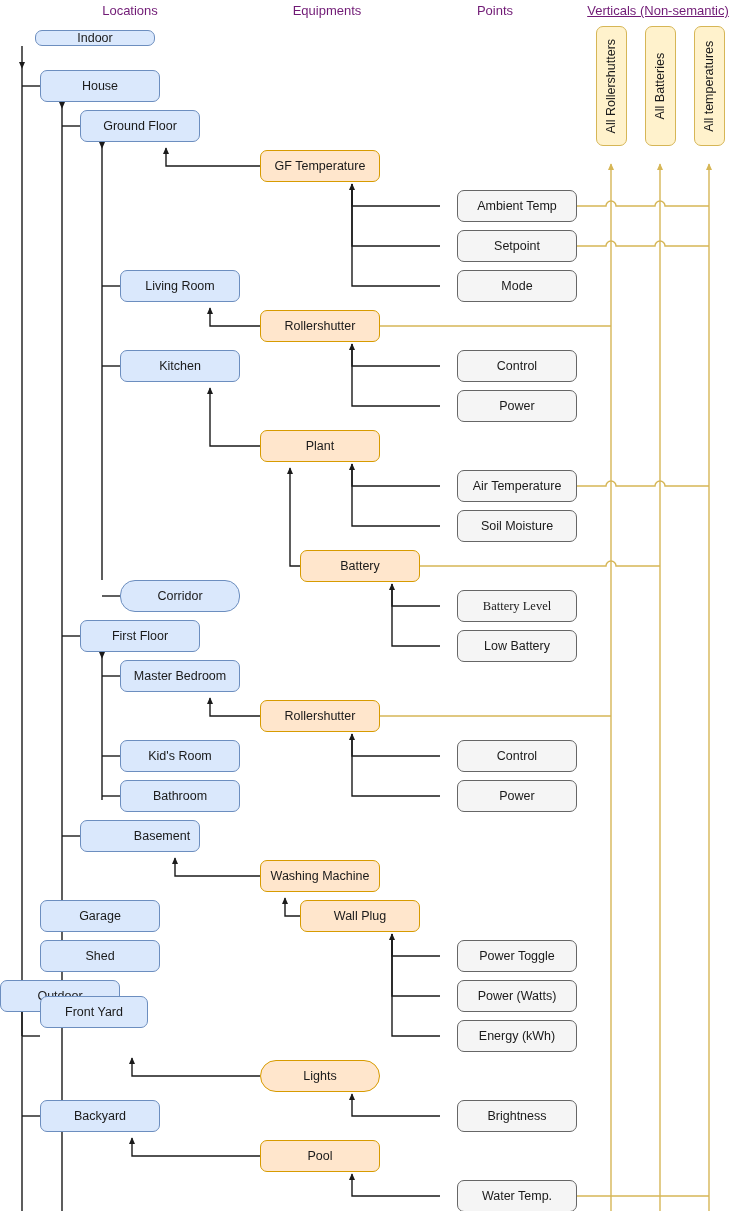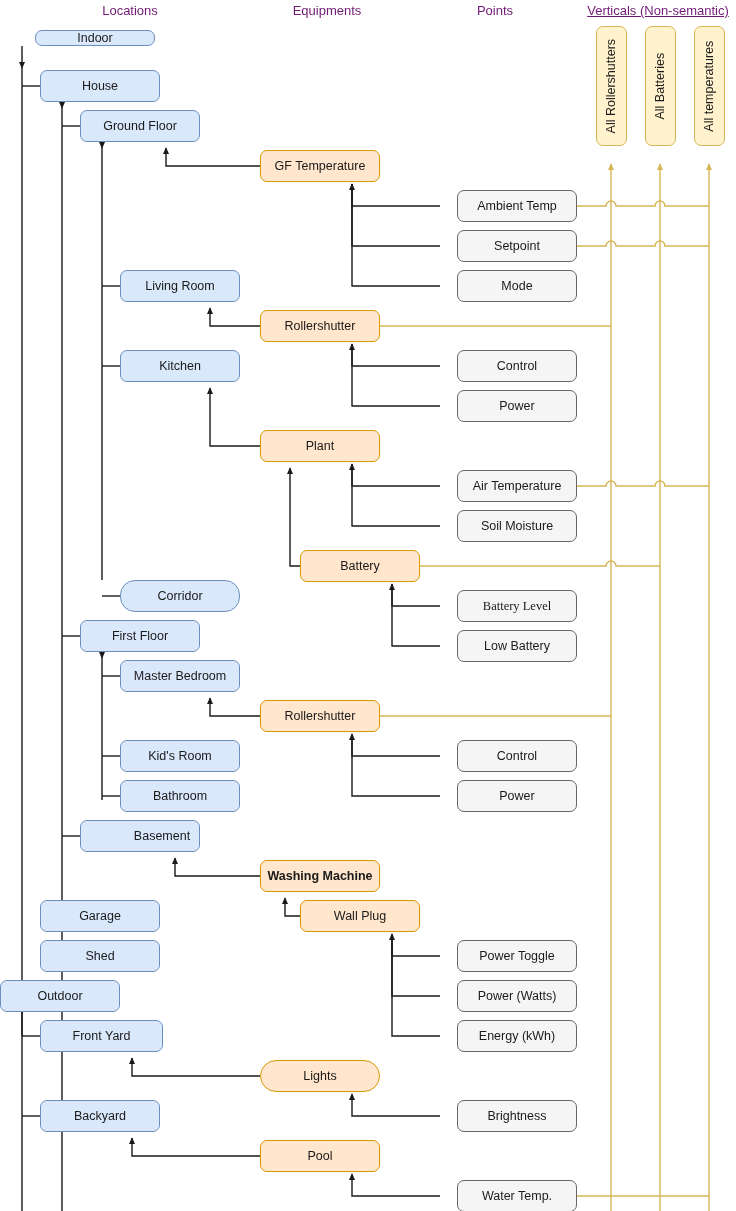--- a/index.html
+++ b/index.html
@@ -166,7 +166,7 @@
   <div class="node eq" style="left:260px;top:700px;width:120px;height:32px;">
       <span>Rollershutter</span>
     </div>
-  <div class="node eq" style="left:260px;top:860px;width:120px;height:32px;font-weight:bold;">
+  <div class="node eq" style="left:260px;top:860px;width:120px;height:32px;">
       <span>Washing Machine</span>
     </div>
   <div class="node eq" style="left:300px;top:900px;width:120px;height:32px;">

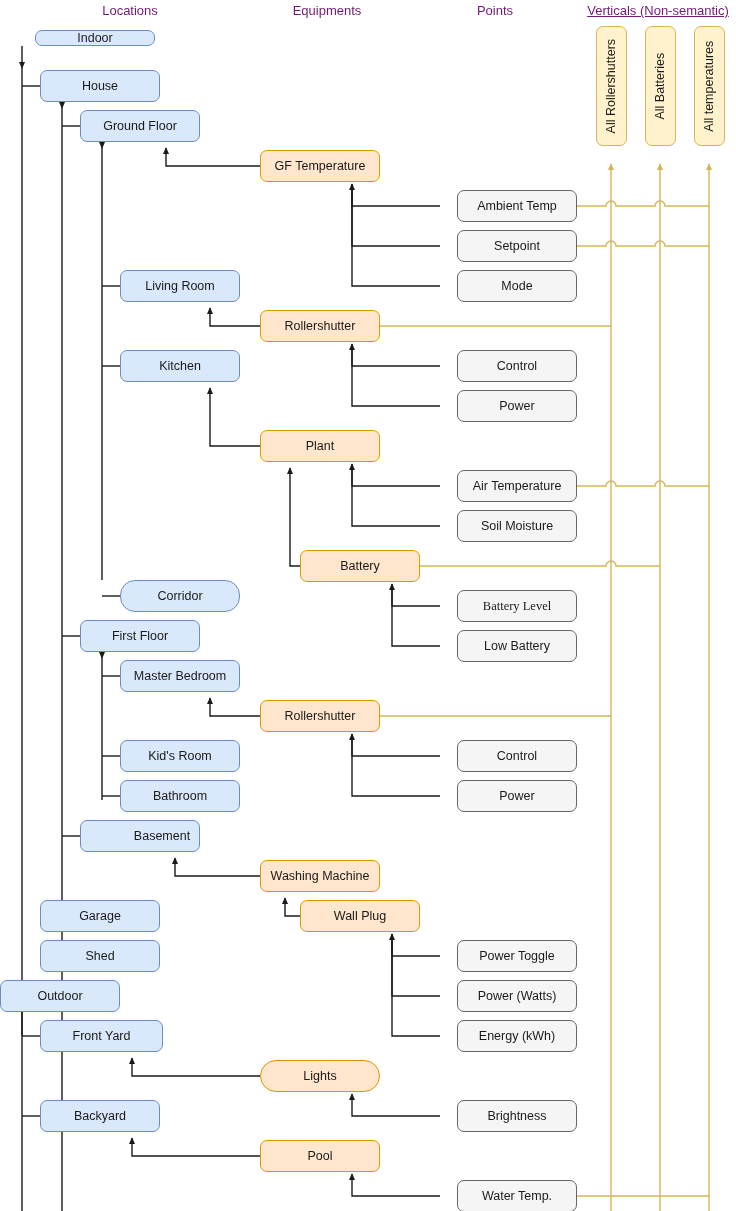--- a/index.html
+++ b/index.html
@@ -144,7 +144,7 @@
   <div class="node loc" style="left:0px;top:980px;width:120px;height:32px;">
       <span>Outdoor</span>
     </div>
-  <div class="node loc" style="left:40px;top:1020px;width:123px;height:32px;">
+  <div class="node loc" style="left:40px;top:996px;width:108px;height:32px;">
       <span>Front Yard</span>
     </div>
   <div class="node loc" style="left:40px;top:1100px;width:120px;height:32px;">

